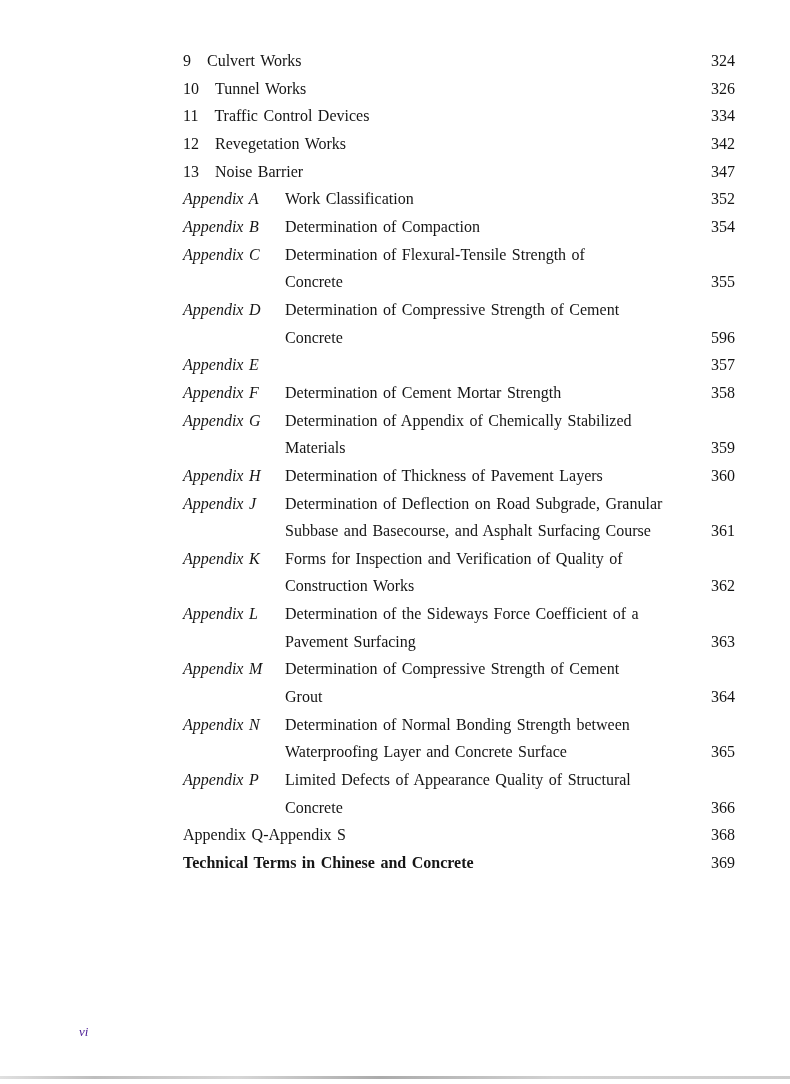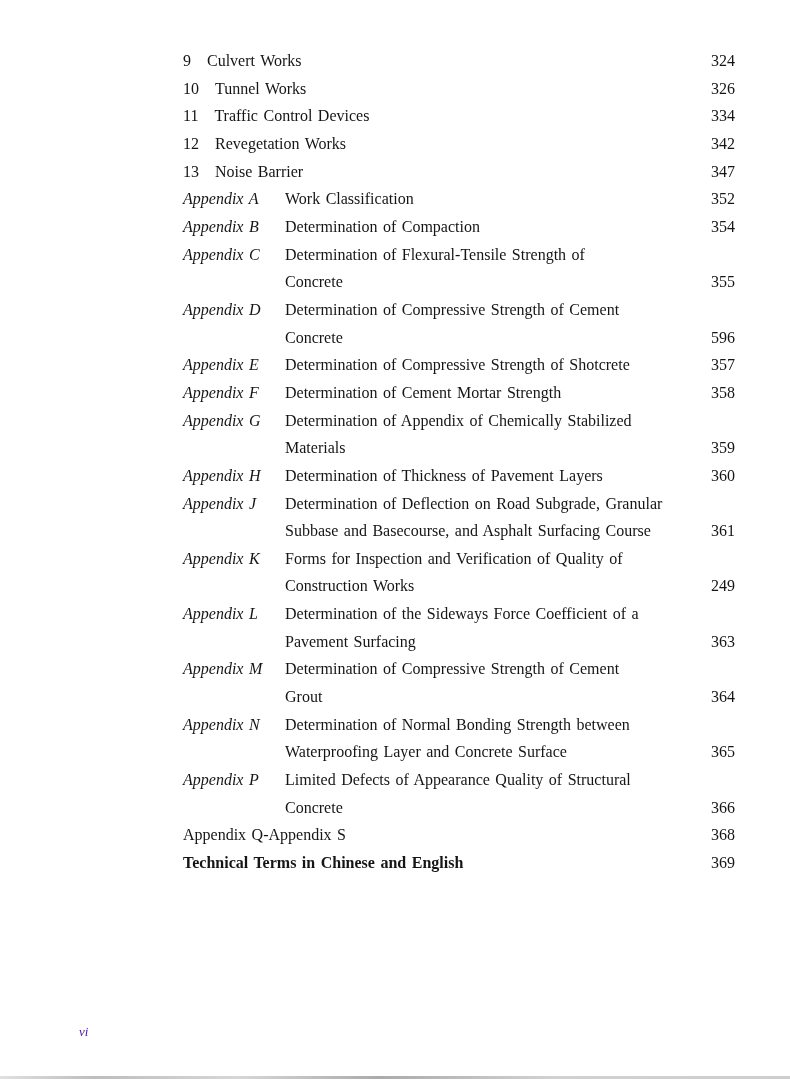--- a/index.html
+++ b/index.html
@@ -150,7 +150,6 @@
       <div class="toc-entry">
         <div class="entry-line">
           <span class="entry-label label-appendix">Appendix E</span>
-          <span class="entry-text">Determination of Compressive Strength of Shotcrete</span>
           <span class="entry-page">357</span>
         </div>
       </div>

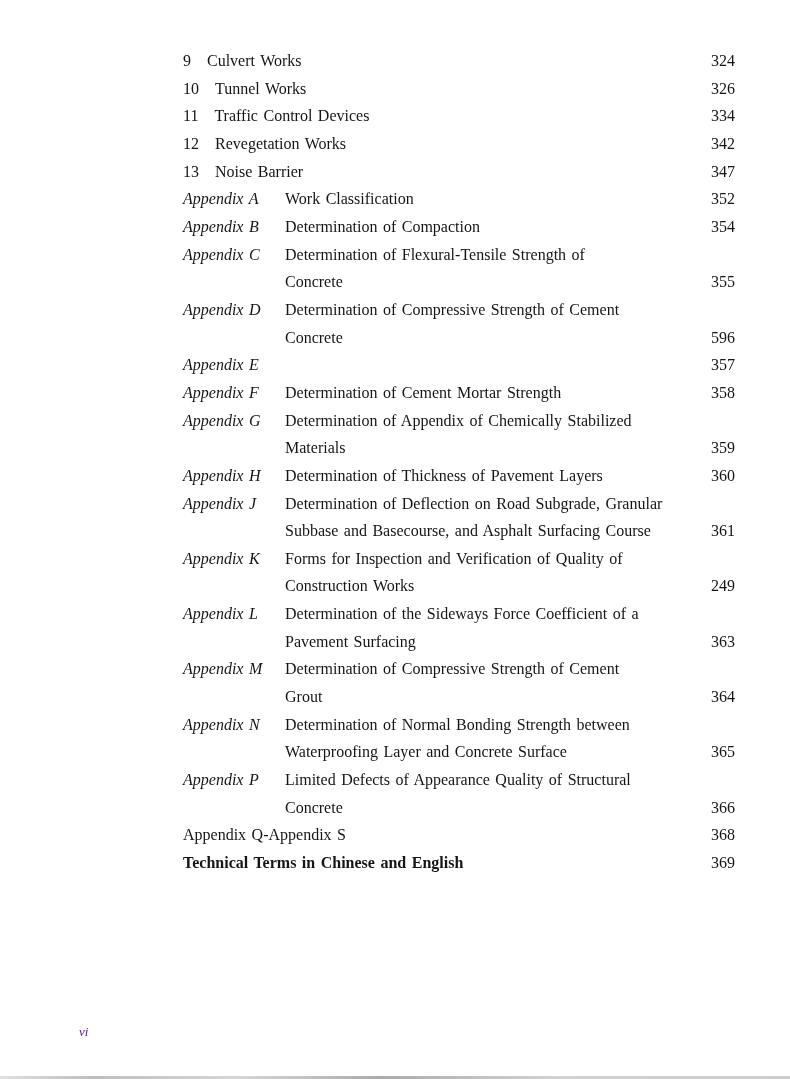--- a/index.html
+++ b/index.html
@@ -194,7 +194,7 @@
         </div>
         <div class="entry-line indent-appendix">
           <span class="entry-text">Construction Works</span>
-          <span class="entry-page">249</span>
+          <span class="entry-page">362</span>
         </div>
       </div>
       <div class="toc-entry">

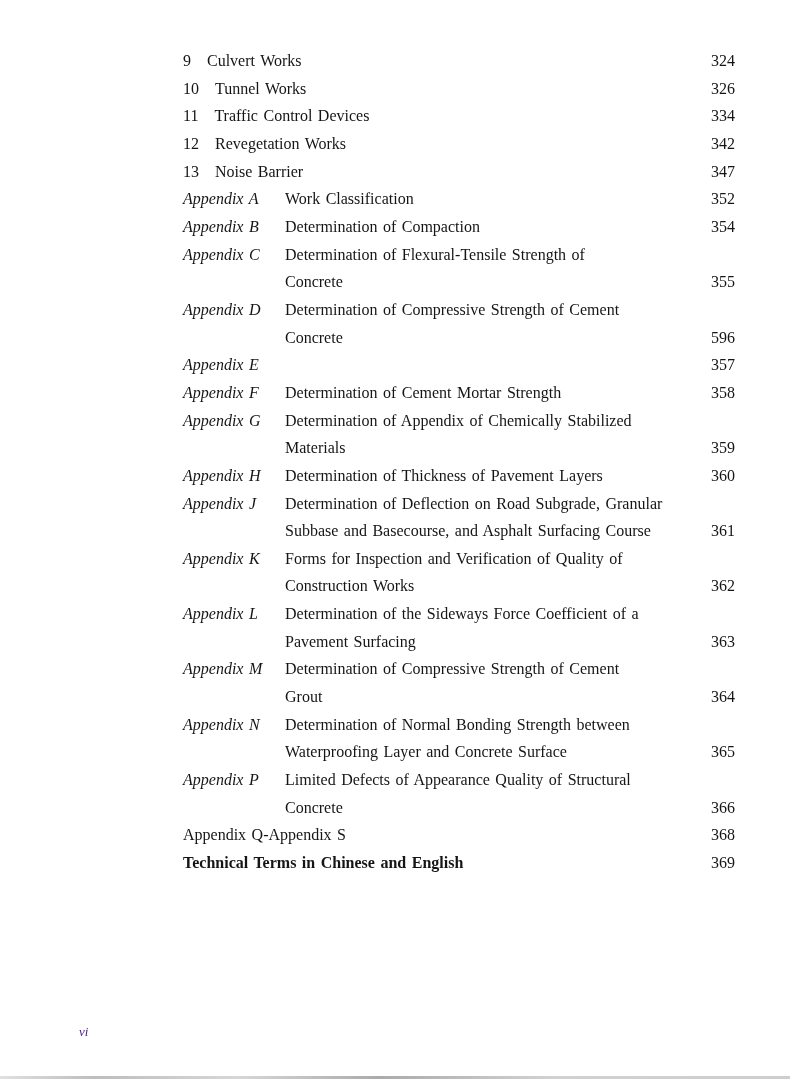--- a/index.html
+++ b/index.html
@@ -245,7 +245,7 @@
       </div>
       <div class="toc-entry bold">
         <div class="entry-line">
-          <span class="entry-text">Technical Terms in Chinese and English</span>
+          <span class="entry-text">Technical Terms in Chinese and Concrete</span>
           <span class="entry-page">369</span>
         </div>
       </div>

